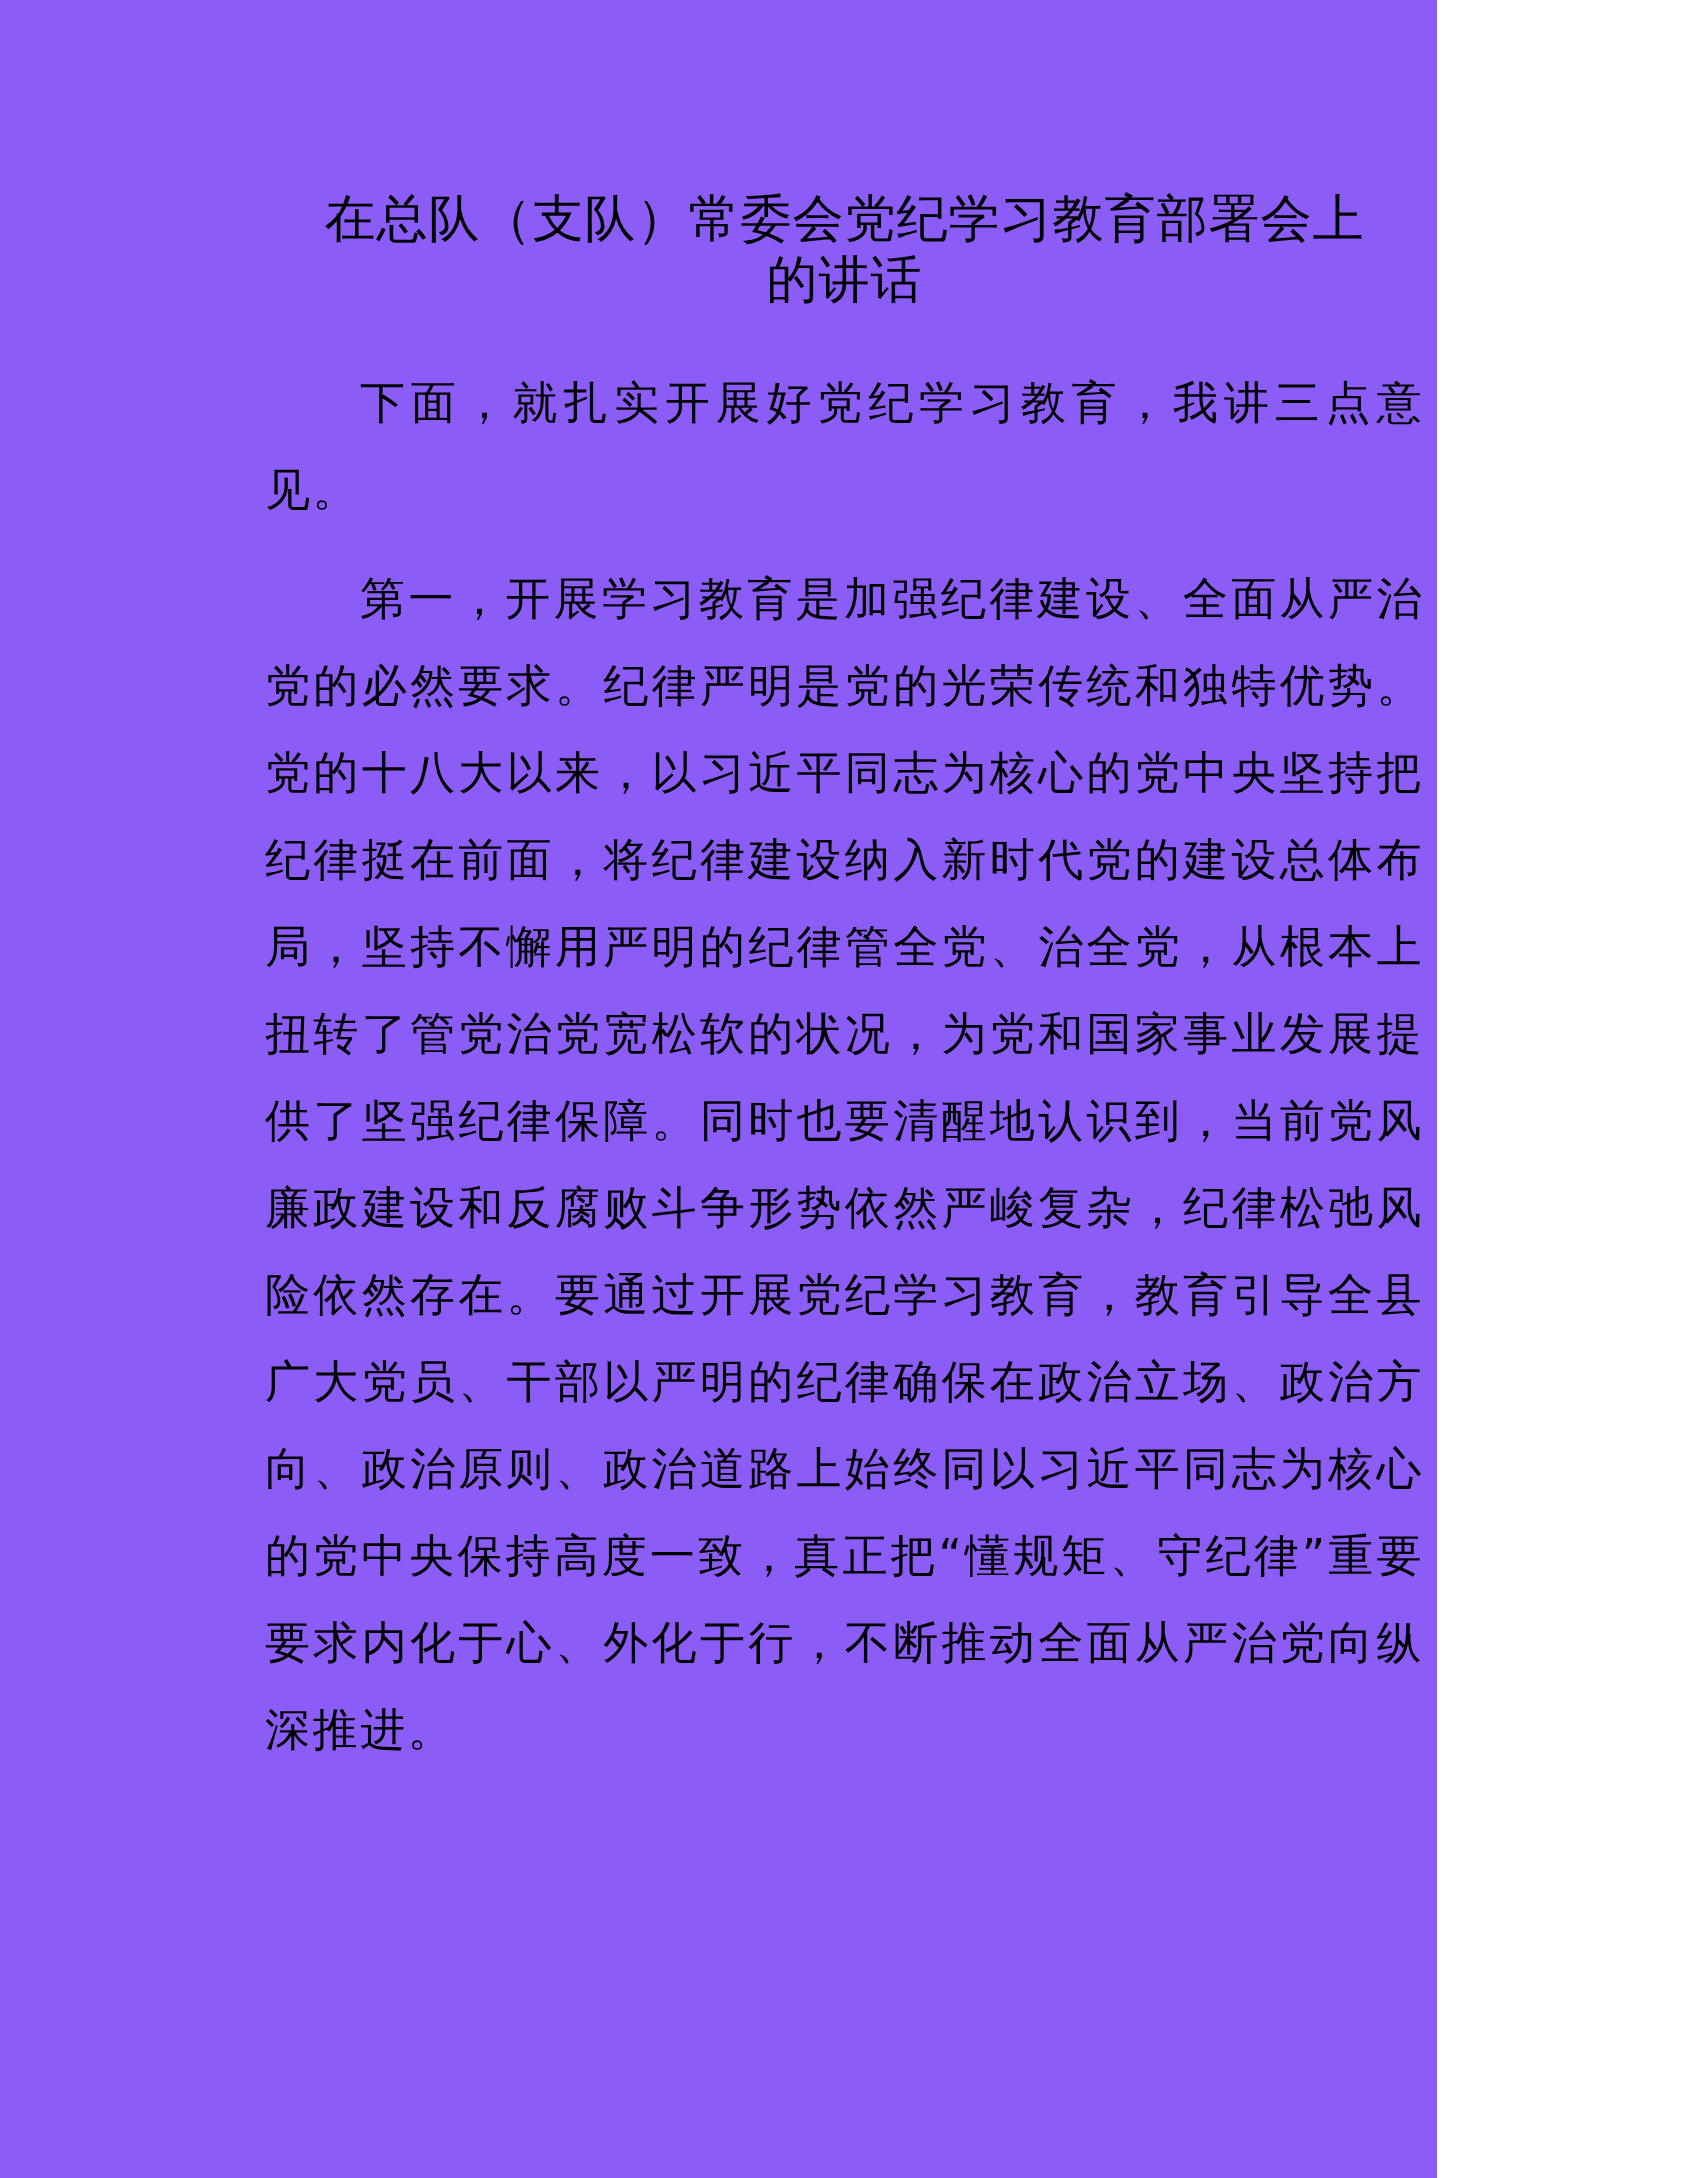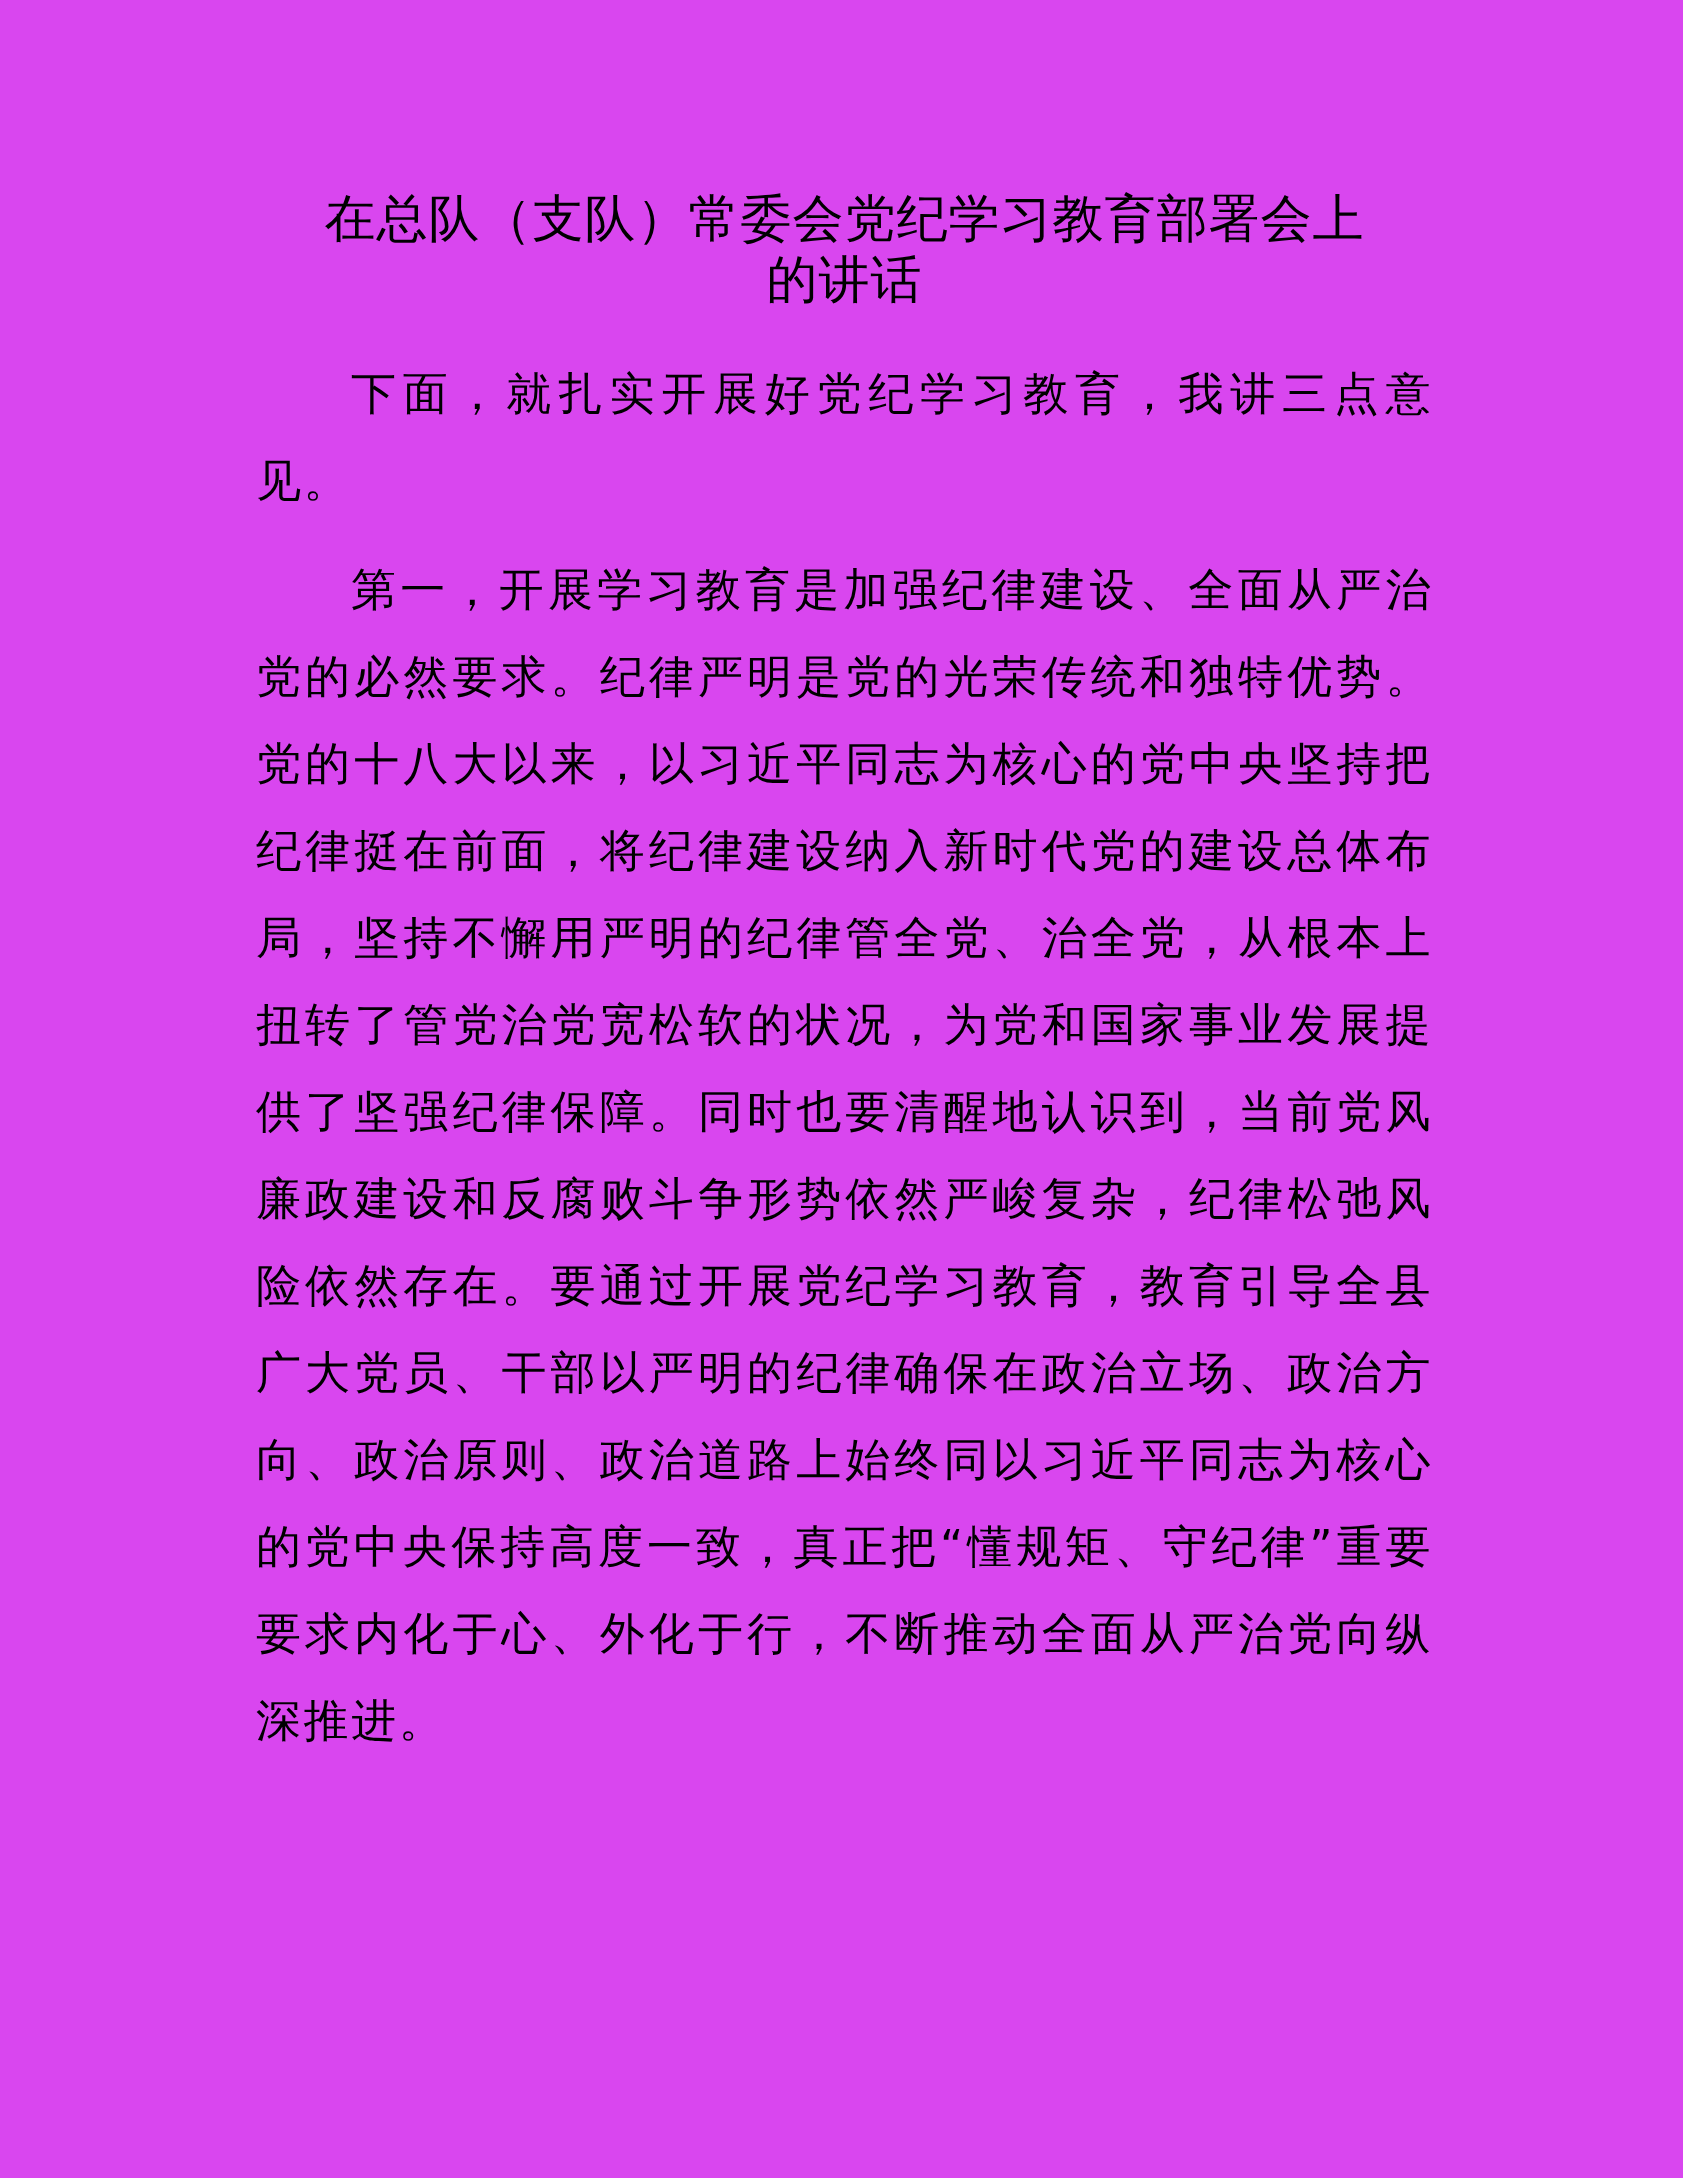--- a/index.html
+++ b/index.html
@@ -5,7 +5,7 @@
   html, body { margin: 0; padding: 0; background: #ffffff; }
   body { width: 1683px; height: 2178px; position: relative; overflow: hidden;
          font-family: "DejaVu Sans", "Liberation Sans", sans-serif; color: #000; }
-  .page { position: absolute; left: 0; top: 0; width: 1683px; height: 2178px; background: #d946ef; }
+  .page { position: absolute; left: 0; top: 0; width: 1437px; height: 2178px; background: #8b5cf6; }
   .title { position: absolute; left: 248px; width: 1193px; text-align: center;
            font-size: 51px; line-height: 61px; top: 188px; letter-spacing: 1px; }
   .body { position: absolute; left: 248px; width: 1193px; top: 342px; }

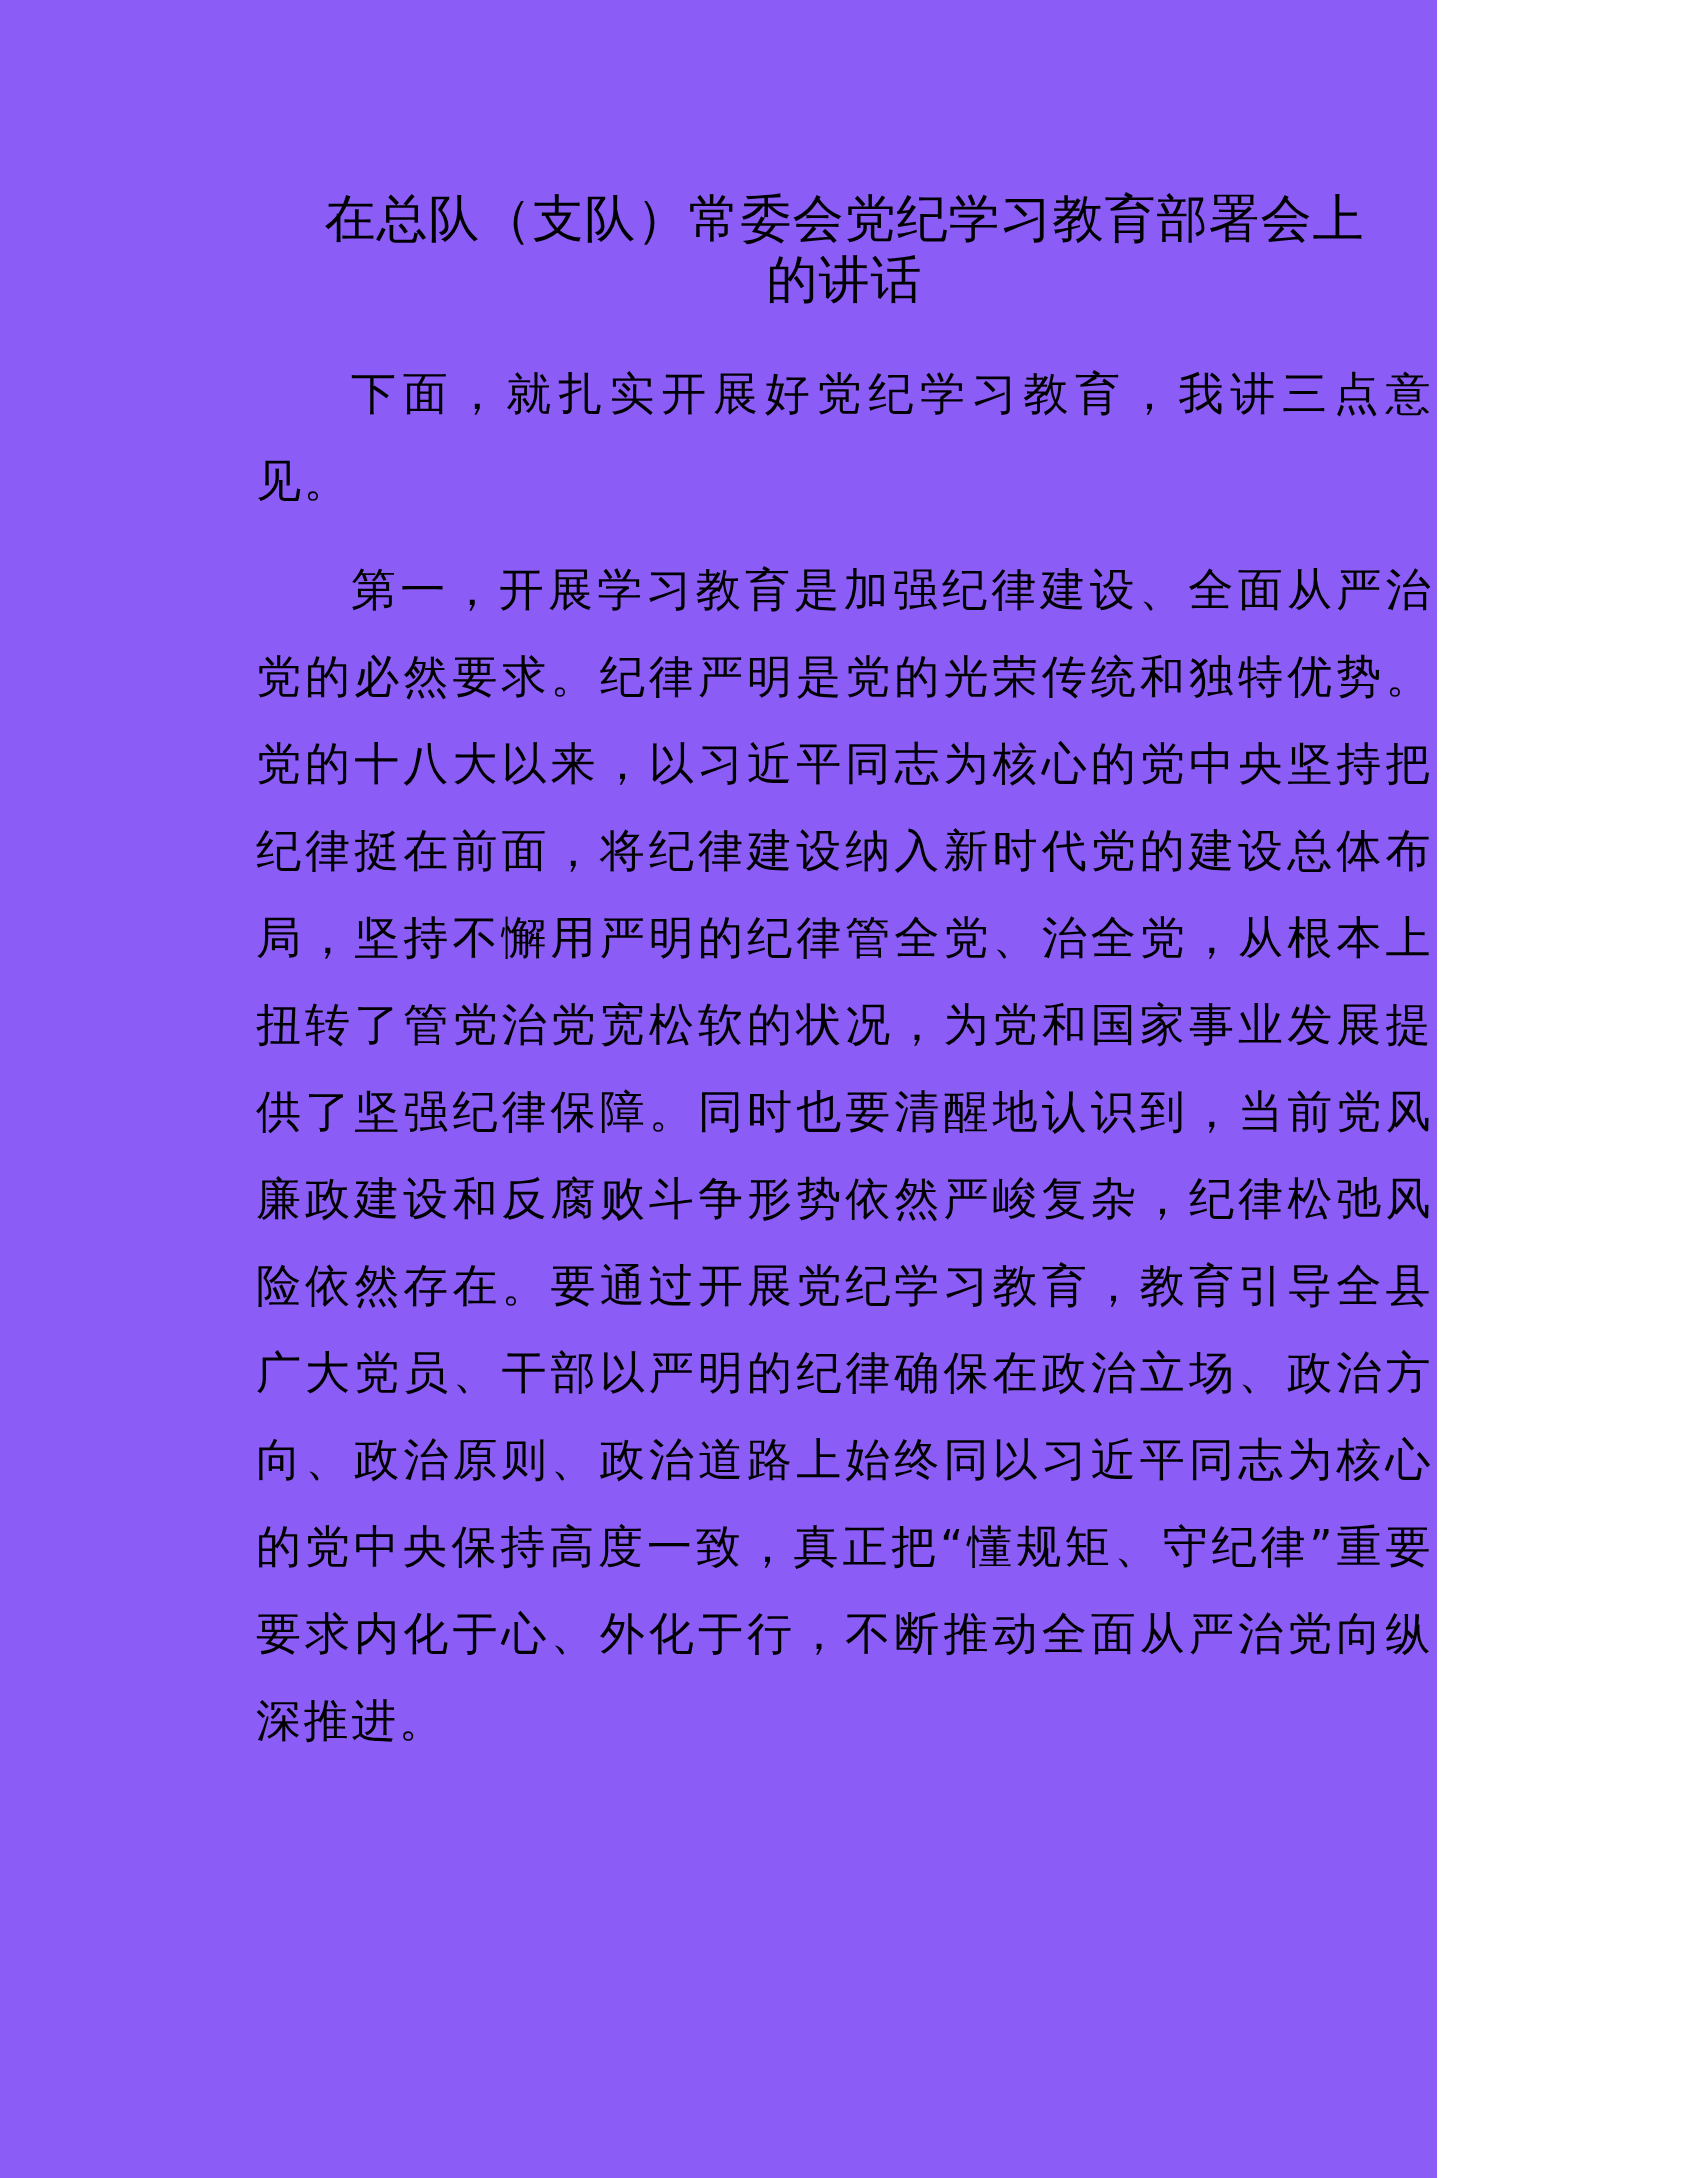--- a/index.html
+++ b/index.html
@@ -9,7 +9,7 @@
   .title { position: absolute; left: 248px; width: 1193px; text-align: center;
            font-size: 51px; line-height: 61px; top: 188px; letter-spacing: 1px; }
   .body { position: absolute; left: 248px; width: 1193px; top: 342px; }
-  .p { font-size: 45px; line-height: 87px; margin: 8px; text-align: justify;
+  .p { font-size: 45px; line-height: 87px; margin: 17px; text-align: justify;
        text-justify: inter-character; letter-spacing: 2.6px; }
   .indent { text-indent: 95px; }
   .gap { margin-top: 22px; }

